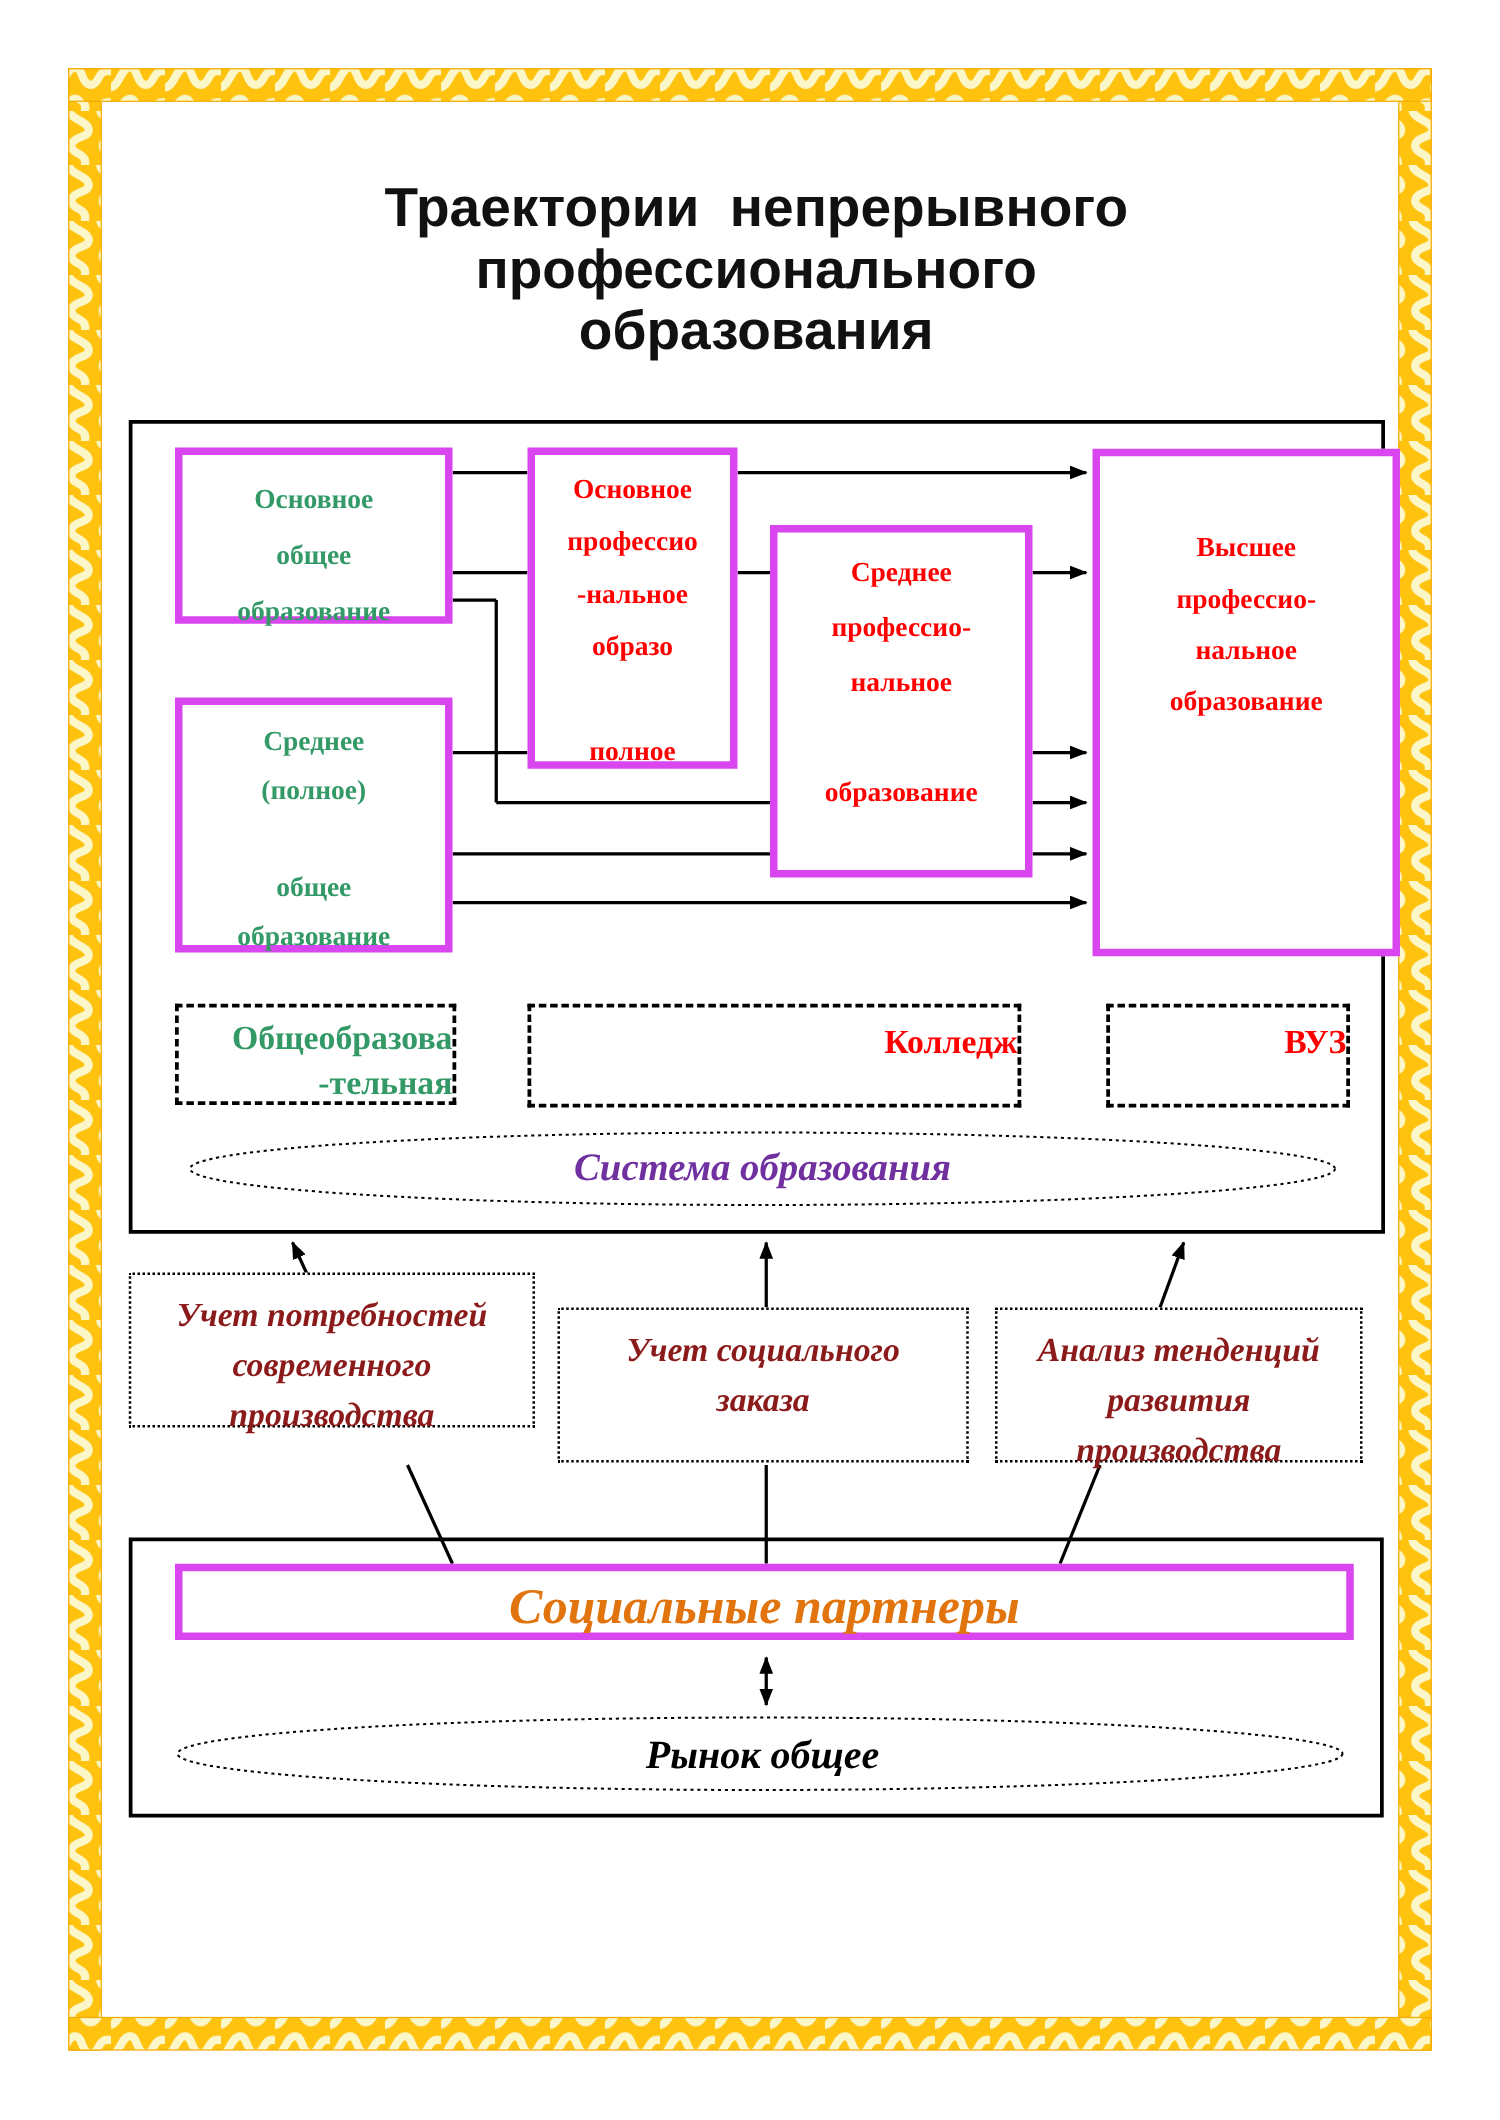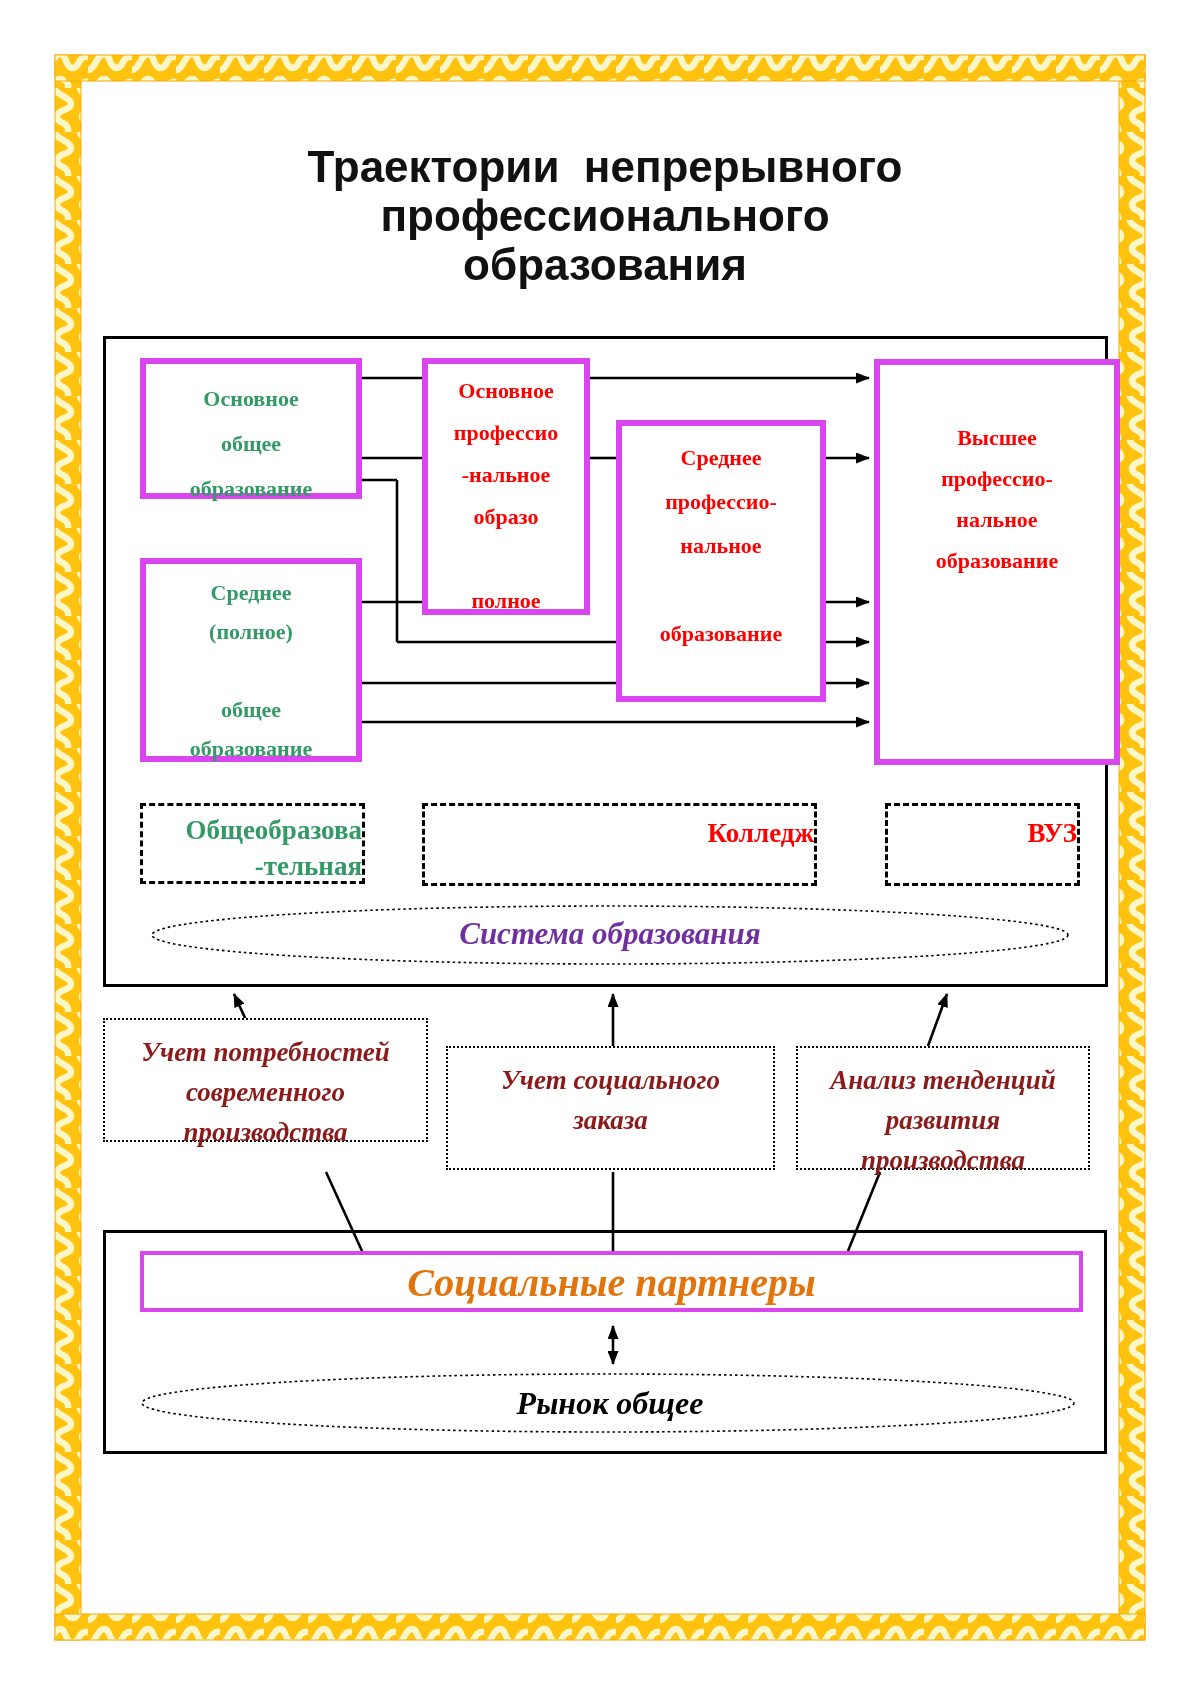--- a/index.html
+++ b/index.html
@@ -50,7 +50,7 @@
   .label-labor{left:160px;top:1385px;width:900px;font-size:32px;color:#000000;}
 
   
-  .partners-box{left:140px;top:1251px;width:943px;height:61px;border:4px solid #d946ef;background:#fff;
+  .partners-box{left:140px;top:1251px;width:943px;height:61px;border:6px solid #d946ef;background:#fff;
                 text-align:center;font-weight:bold;font-style:italic;font-size:40px;line-height:56px;
                 color:#E2740E;}
 </style>

